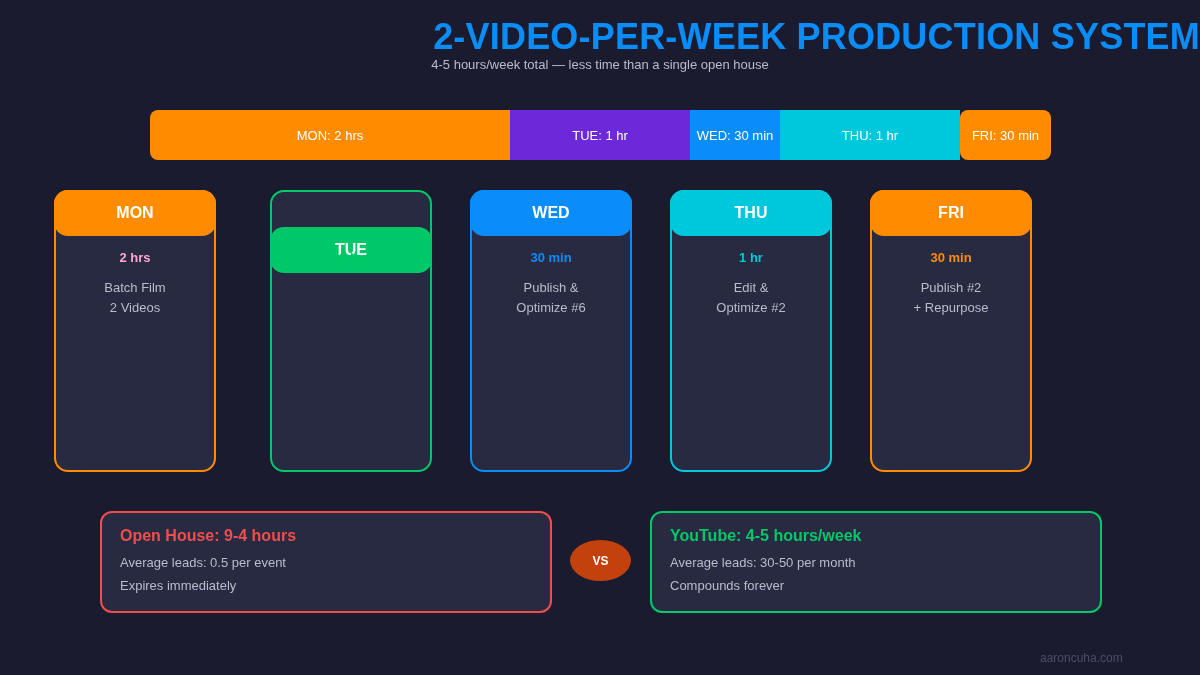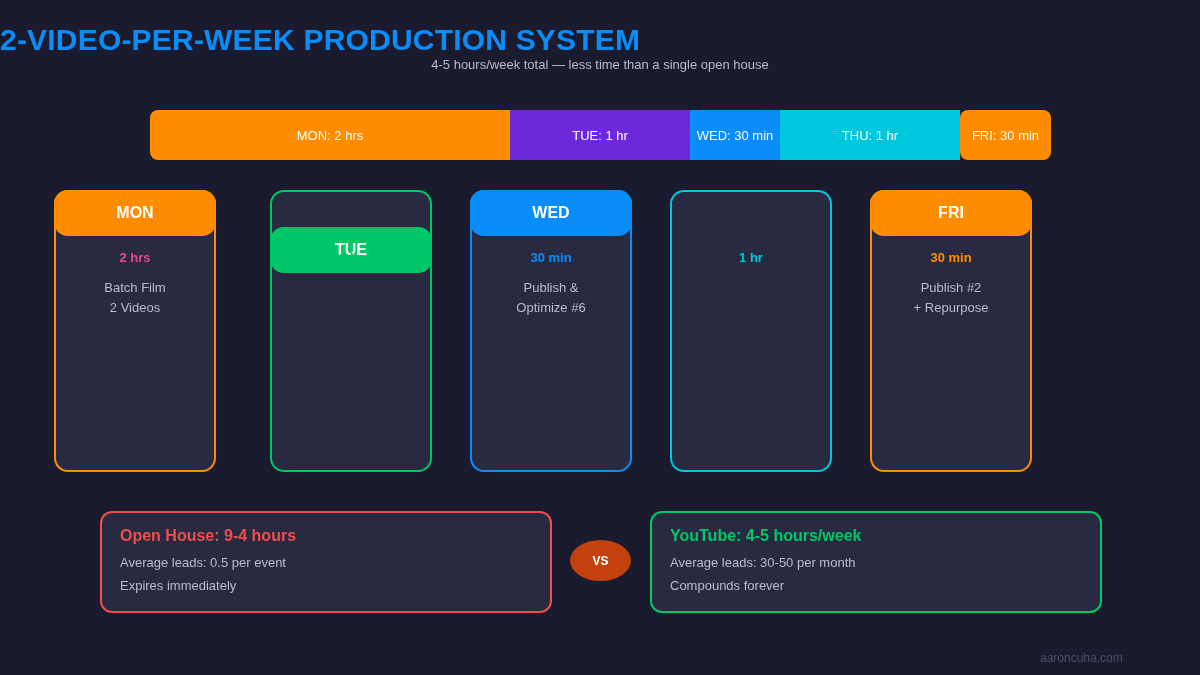--- a/index.html
+++ b/index.html
@@ -10,8 +10,8 @@
     position: relative;
   }
   .title {
-    position: absolute; left: 0; top: 23px; width: 1200px;
-    text-align: left; color: #0a8df8; font-weight: bold; font-size: 30px;
+    position: absolute; left: 0; top: 16px; width: 1200px;
+    text-align: right; color: #0a8df8; font-weight: bold; font-size: 36px;
     letter-spacing: 0.2px;
   }
   .subtitle {

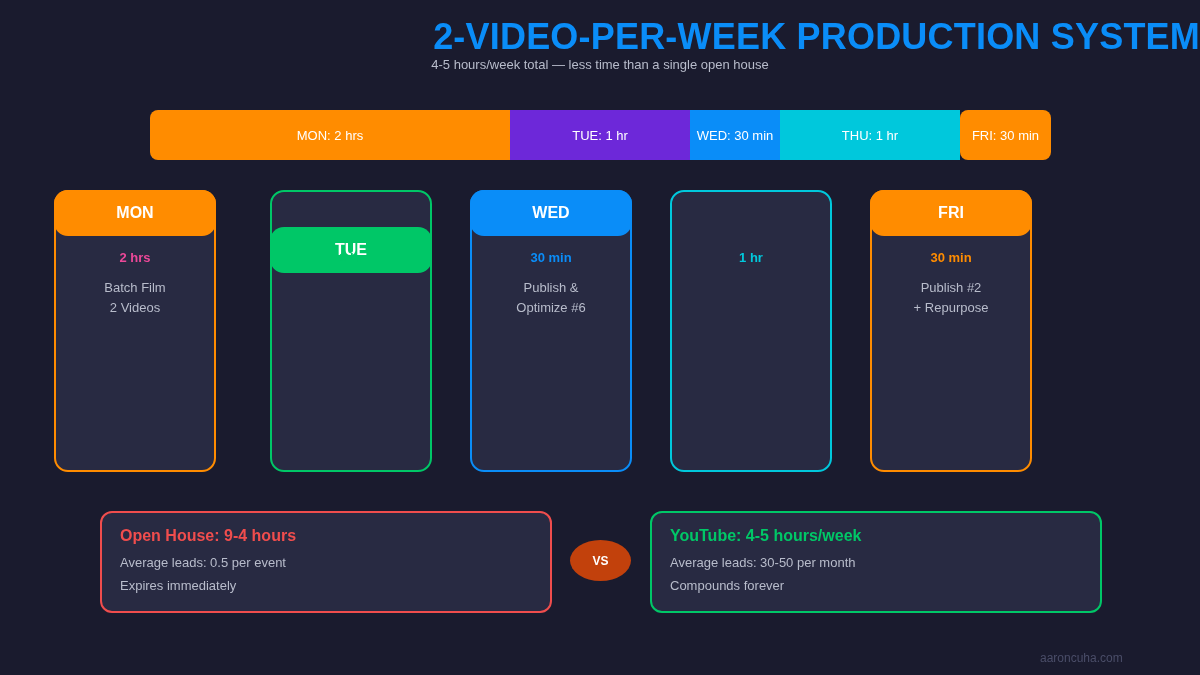--- a/index.html
+++ b/index.html
@@ -114,6 +114,7 @@
 </div>
 
 <div class="card" style="left: 670px; border-color: rgb(0, 200, 220);">
+  <div class="card-head" style="background: rgb(0, 200, 220);">THU</div>
   <div class="card-time" style="color: rgb(0, 200, 220);">1 hr</div>
 </div>
 

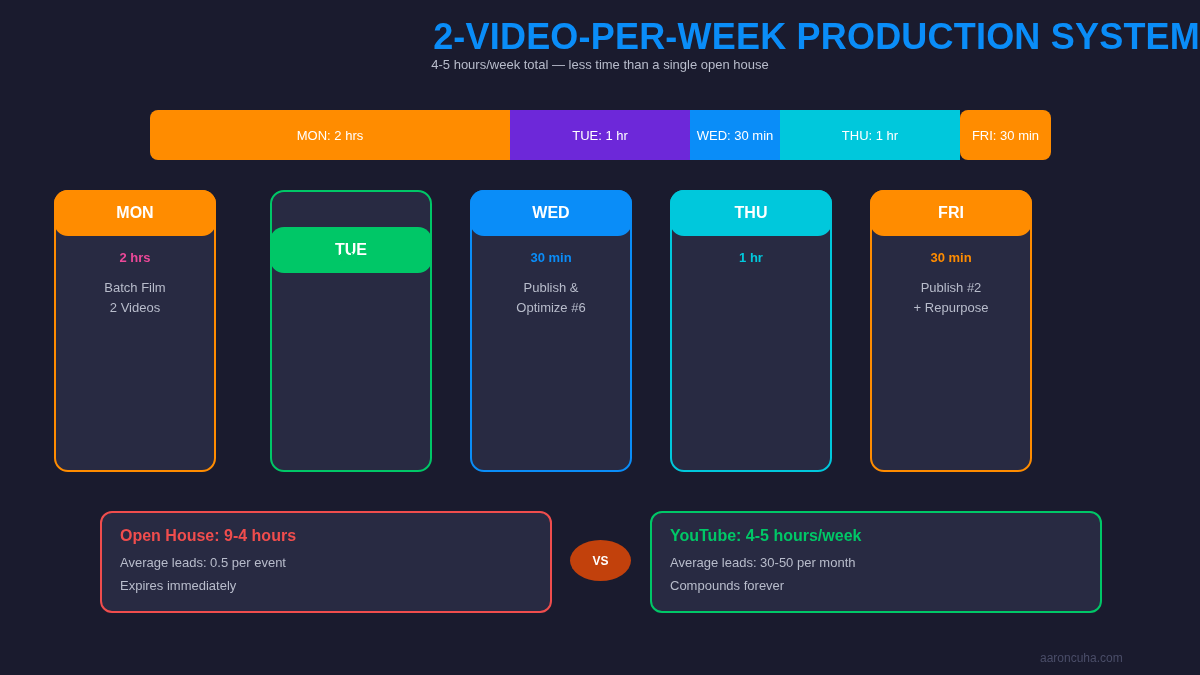--- a/index.html
+++ b/index.html
@@ -92,7 +92,7 @@
 
 <div class="card" style="left: 54px; border-color: rgb(255, 140, 0);">
   <div class="card-head" style="background: rgb(255, 140, 0);">MON</div>
-  <div class="card-time" style="color: #ec4899;">2 hrs</div>
+  <div class="card-time" style="color: #f9a8d4;">2 hrs</div>
   <div class="card-desc">
     <div>Batch Film</div>
     <div>2 Videos</div>

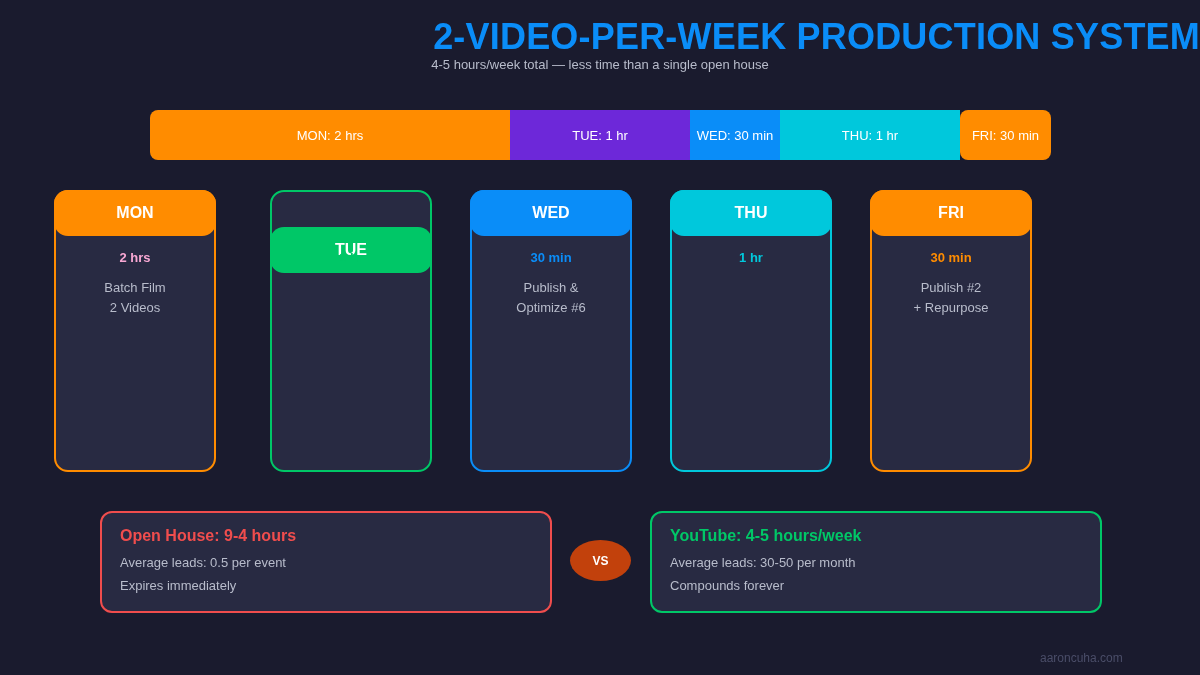--- a/index.html
+++ b/index.html
@@ -116,6 +116,10 @@
 <div class="card" style="left: 670px; border-color: rgb(0, 200, 220);">
   <div class="card-head" style="background: rgb(0, 200, 220);">THU</div>
   <div class="card-time" style="color: rgb(0, 200, 220);">1 hr</div>
+  <div class="card-desc">
+    <div>Edit &amp;</div>
+    <div>Optimize #2</div>
+  </div>
 </div>
 
 <div class="card" style="left: 870px; border-color: rgb(255, 140, 0);">

